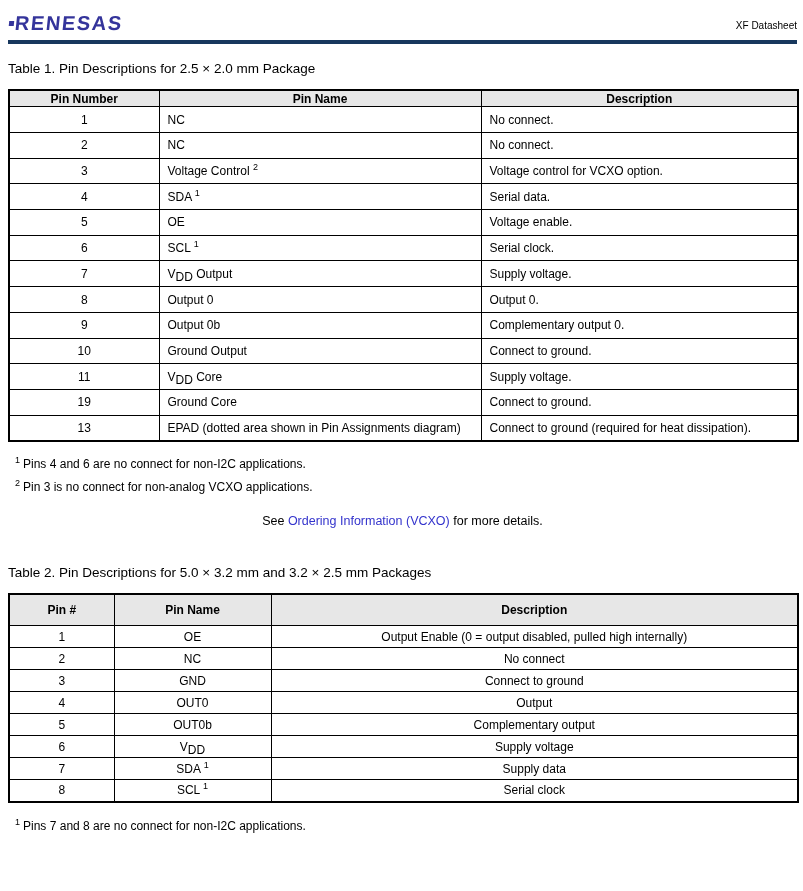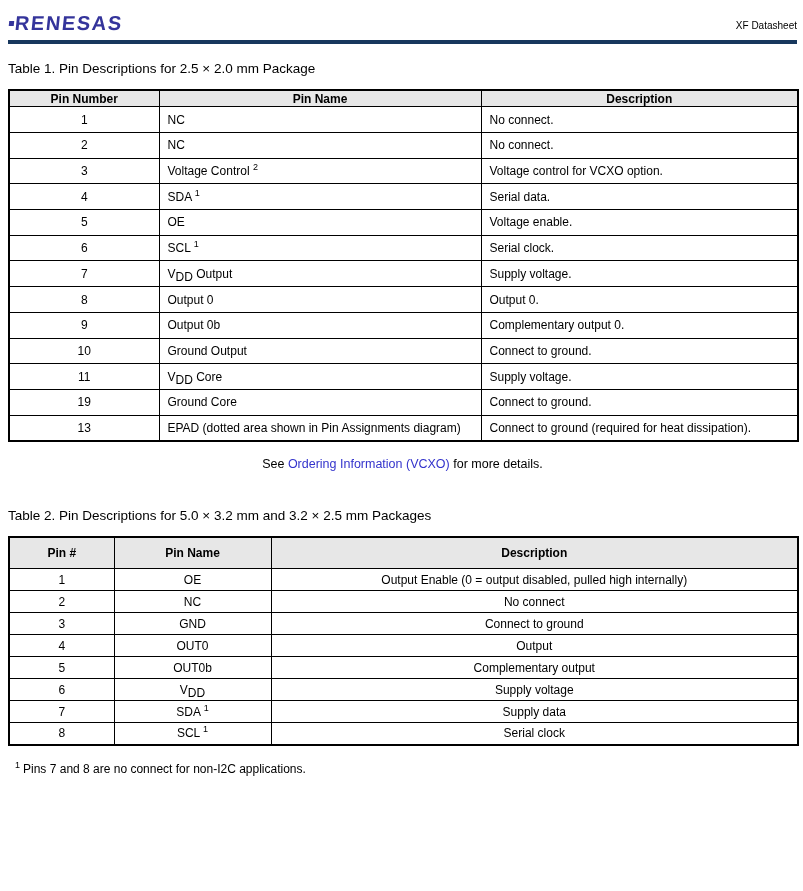--- a/index.html
+++ b/index.html
@@ -154,6 +154,10 @@
       </tbody>
   </table>
 
+  <div class="footnotes" id="footnotes1">
+      <div class="footnote"><sup>1</sup><span>Pins 4 and 6 are no connect for non-I2C applications.</span></div>
+      <div class="footnote"><sup>2</sup><span>Pin 3 is no connect for non-analog VCXO applications.</span></div>
+    </div>
 
   <div class="see-line">
     <span>See </span><a>Ordering Information (VCXO)</a><span> for more details.</span>

